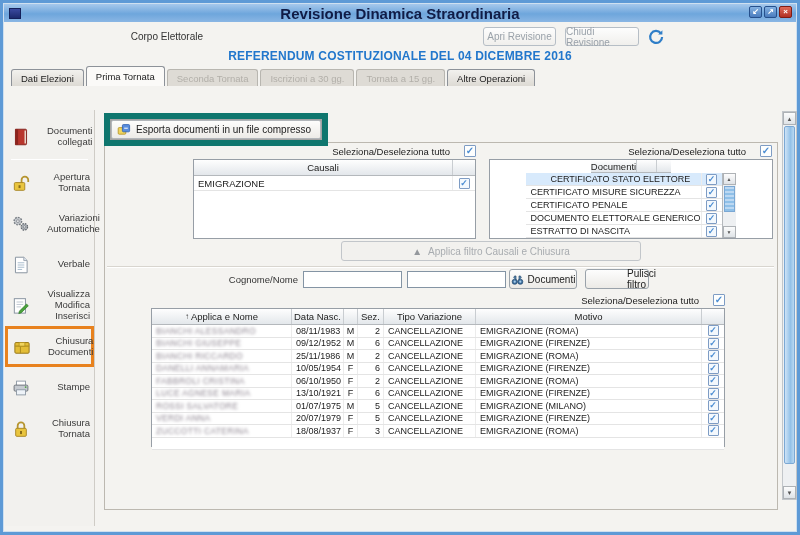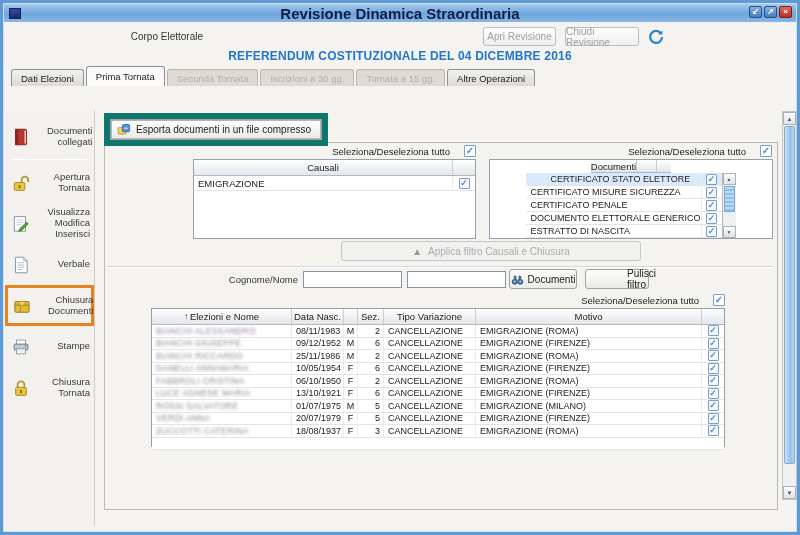--- a/index.html
+++ b/index.html
@@ -186,6 +186,15 @@
     </div>
     <div class="sb-item">
       <svg viewBox="0 0 18 18">
+          <circle cx="6.2" cy="6.4" r="3.4" fill="#c3c7cb" stroke="#767c82" stroke-width="1.2" stroke-dasharray="1.6 1"></circle>
+          <circle cx="6.2" cy="6.4" r="1.2" fill="#fff" stroke="#767c82" stroke-width=".7"></circle>
+          <circle cx="12" cy="11.6" r="2.9" fill="#aeb3b8" stroke="#61666c" stroke-width="1.1" stroke-dasharray="1.4 .9"></circle>
+          <circle cx="12" cy="11.6" r="1" fill="#fff" stroke="#61666c" stroke-width=".6"></circle>
+        </svg>
+      <span class="sb-lbl">Variazioni Automatiche</span>
+    </div>
+    <div class="sb-item">
+      <svg viewBox="0 0 18 18">
           <rect x="3" y="2.4" width="10" height="13" fill="#fff" stroke="#8b96a2" stroke-width=".9"></rect>
           <path d="M5 5.4h6M5 7.6h6M5 9.8h4" stroke="#b9c2cc" stroke-width=".8"></path>
           <path d="M7.6 13.6l6.4-6.4 1.6 1.6-6.4 6.4-2.2.6z" fill="#4aa23c" stroke="#2e7a24" stroke-width=".6"></path>

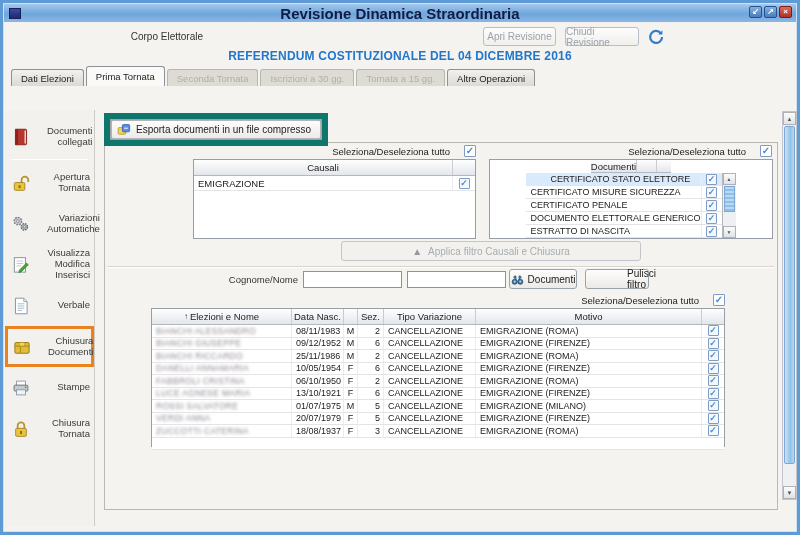--- a/index.html
+++ b/index.html
@@ -195,19 +195,19 @@
     </div>
     <div class="sb-item">
       <svg viewBox="0 0 18 18">
+          <path d="M4 2h7.5l3 3V16H4z" fill="#fff" stroke="#8b96a2" stroke-width=".9"></path>
+          <path d="M11.5 2v3h3" fill="#dfe6ee" stroke="#8b96a2" stroke-width=".7"></path>
+          <path d="M6 7h6M6 9h6M6 11h6M6 13h4" stroke="#9fb4c8" stroke-width=".8"></path>
+        </svg>
+      <span class="sb-lbl">Verbale</span>
+    </div>
+    <div class="sb-item">
+      <svg viewBox="0 0 18 18">
           <rect x="3" y="2.4" width="10" height="13" fill="#fff" stroke="#8b96a2" stroke-width=".9"></rect>
           <path d="M5 5.4h6M5 7.6h6M5 9.8h4" stroke="#b9c2cc" stroke-width=".8"></path>
           <path d="M7.6 13.6l6.4-6.4 1.6 1.6-6.4 6.4-2.2.6z" fill="#4aa23c" stroke="#2e7a24" stroke-width=".6"></path>
         </svg>
       <span class="sb-lbl">Visualizza Modifica Inserisci</span>
-    </div>
-    <div class="sb-item">
-      <svg viewBox="0 0 18 18">
-          <path d="M4 2h7.5l3 3V16H4z" fill="#fff" stroke="#8b96a2" stroke-width=".9"></path>
-          <path d="M11.5 2v3h3" fill="#dfe6ee" stroke="#8b96a2" stroke-width=".7"></path>
-          <path d="M6 7h6M6 9h6M6 11h6M6 13h4" stroke="#9fb4c8" stroke-width=".8"></path>
-        </svg>
-      <span class="sb-lbl">Verbale</span>
     </div>
     <div class="sb-item hl">
       <svg viewBox="0 0 18 18">

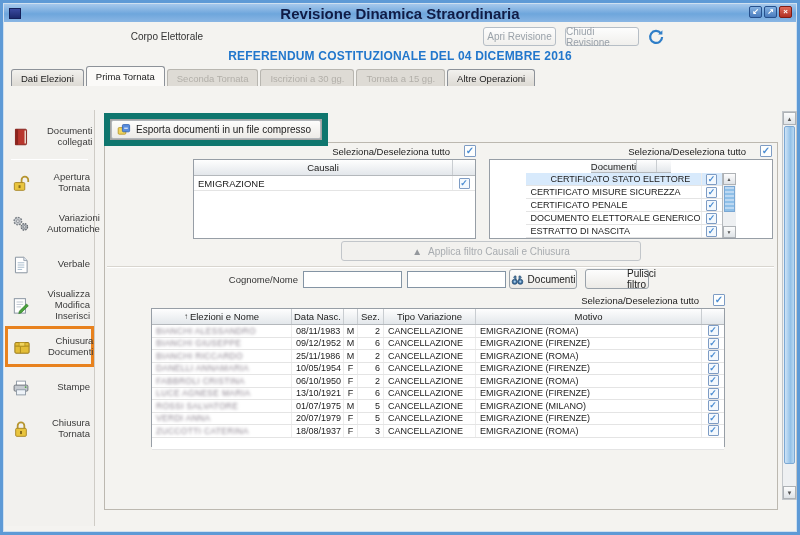--- a/index.html
+++ b/index.html
@@ -357,7 +357,7 @@
     <div class="thead">
       <div class="hc res-hc" style="width:140px;">
         <span class="sort">↑</span>
-        <span>Elezioni e Nome</span>
+        <span>Applica e Nome</span>
       </div>
       <div class="hc res-hc" style="width:52px;">Data Nasc.</div>
       <div class="hc res-hc" style="width:14px;"></div>

